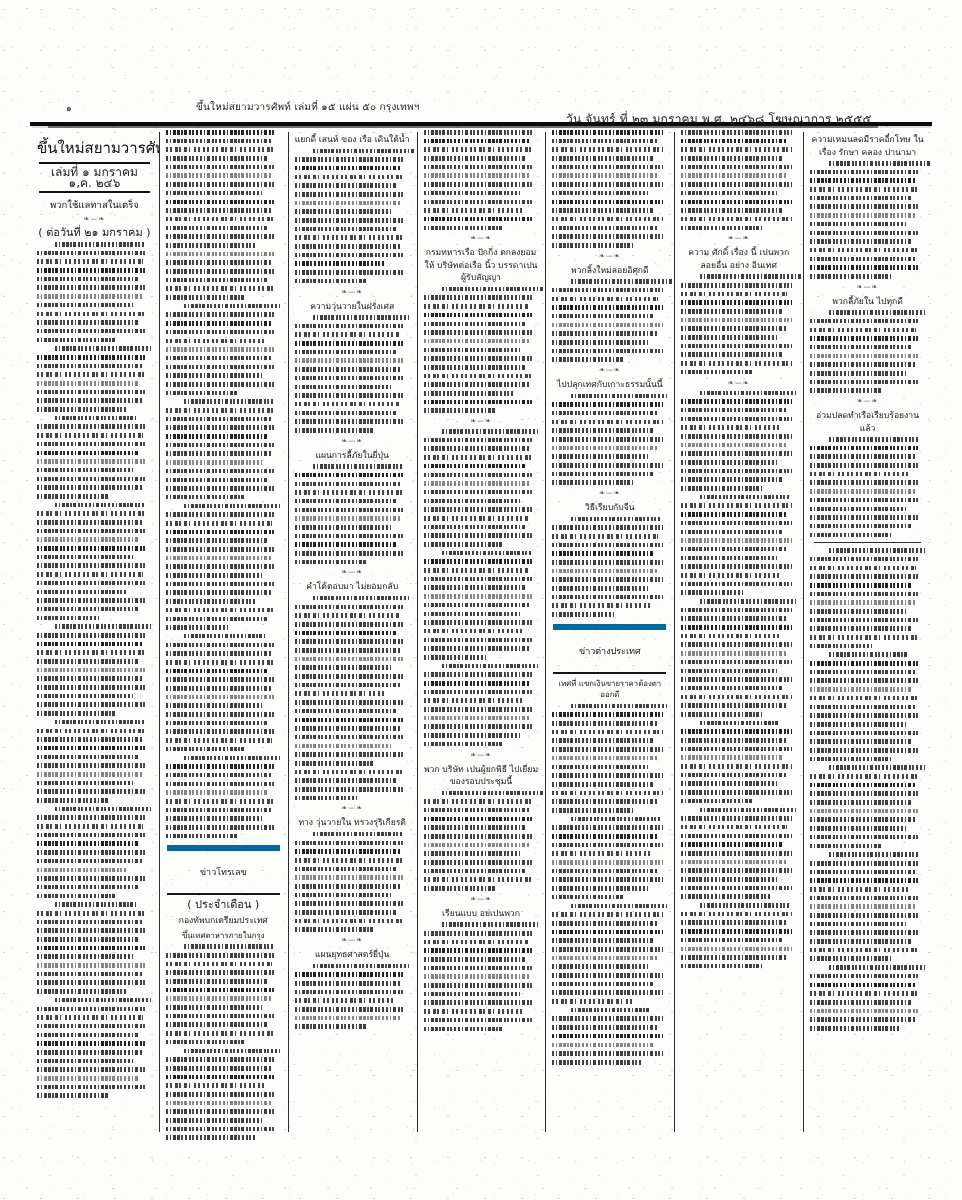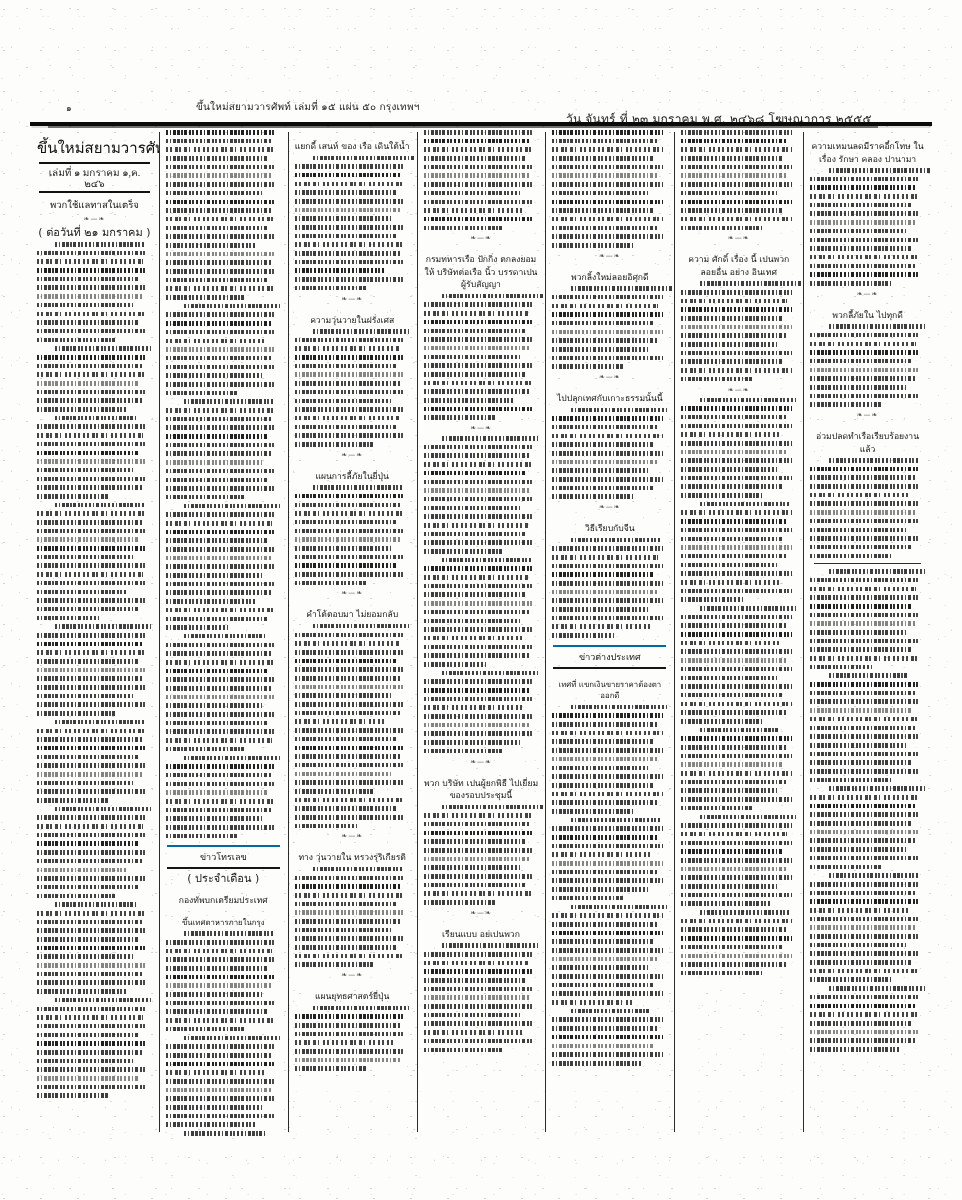--- a/index.html
+++ b/index.html
@@ -159,7 +159,7 @@
     font-size: 8.6px;
     line-height: 12.5px;
     color: #111;
-    margin: 10px 0 3px;
+    margin: 3px 0 3px;
     filter: blur(.15px);
   }
   .story-head.small { font-size: 7.8px; line-height: 11.5px; }

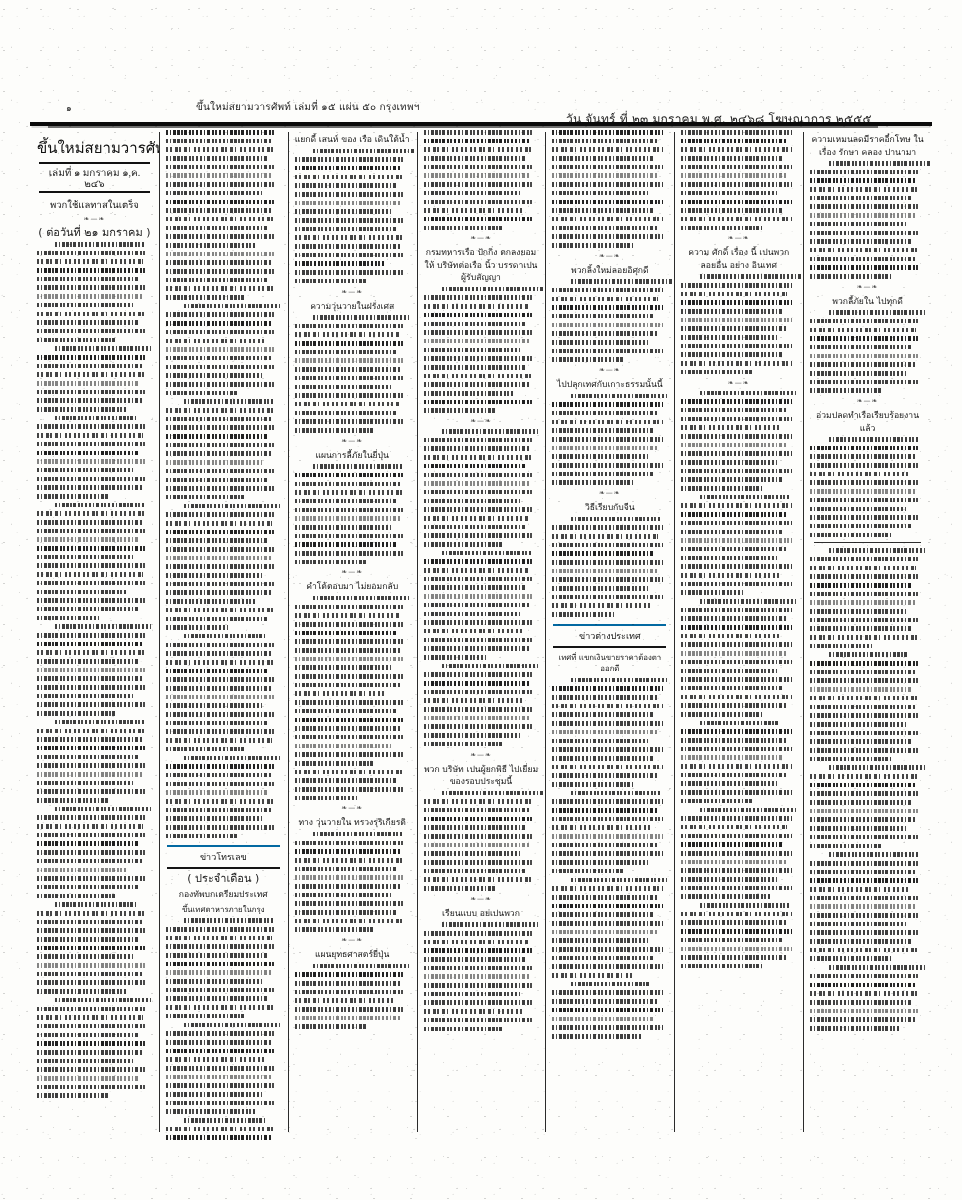--- a/index.html
+++ b/index.html
@@ -130,7 +130,7 @@
   }
   .issue-line {
     text-align: center;
-    font-size: 10px;
+    font-size: 12px;
     line-height: 11px;
     color: #1d1d1d;
     padding: 3px 0 2px;
@@ -138,7 +138,6 @@
     border-bottom: 2.5px solid #111;
     margin: 4px 2px 5px;
     filter: blur(.2px);
-    font-family: Liberation Serif, serif;
   }
   .section-head {
     text-align: center;

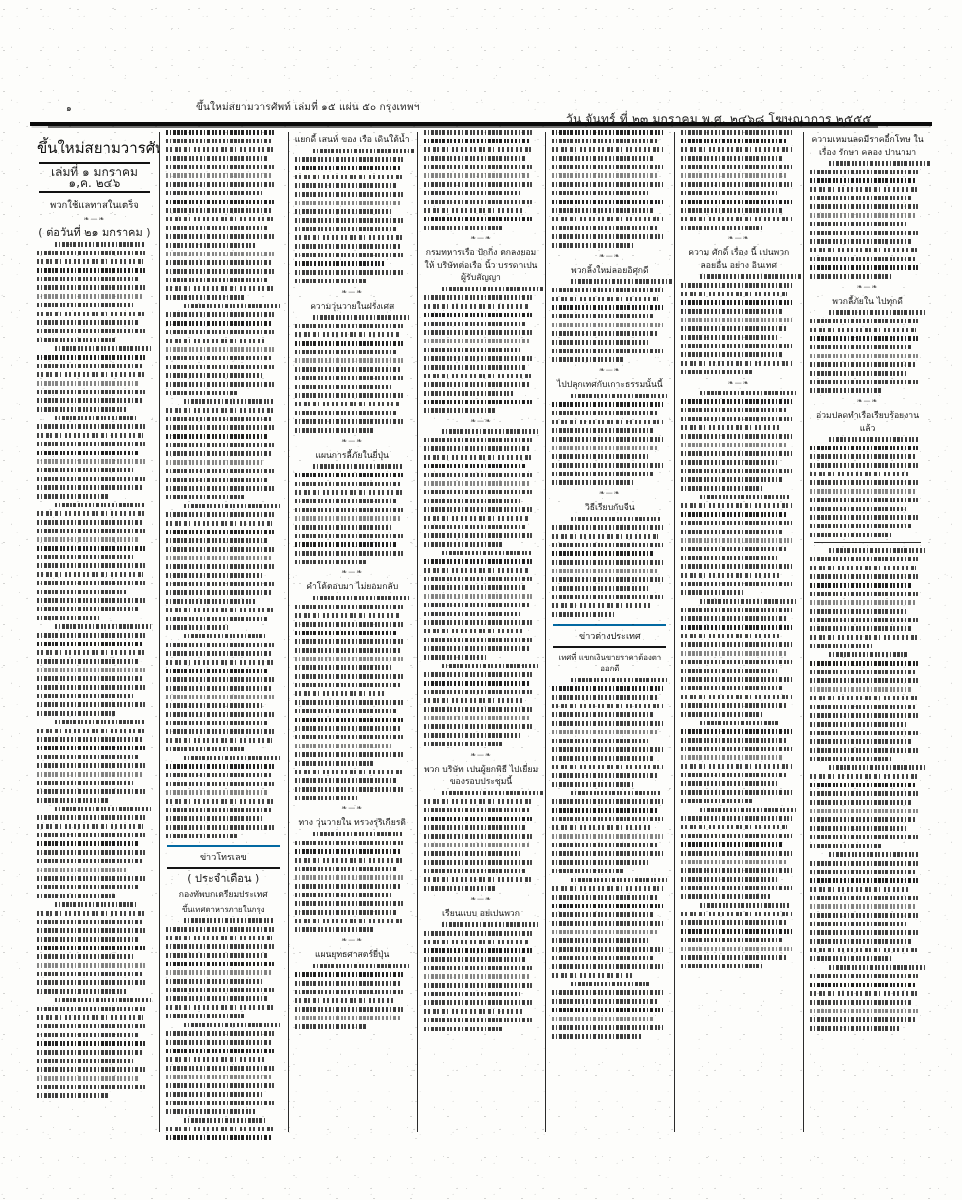--- a/index.html
+++ b/index.html
@@ -178,9 +178,9 @@
     font-size: 9px;
     line-height: 14px;
     color: #111;
-    border-top: 2px solid #0369a1;
+    border-top: 6px solid #0369a1;
     border-bottom: 2px solid #151515;
-    padding: 3px 0;
+    padding: 14px 0;
     margin: 7px 1px 4px;
   }
   .thin-rule {

